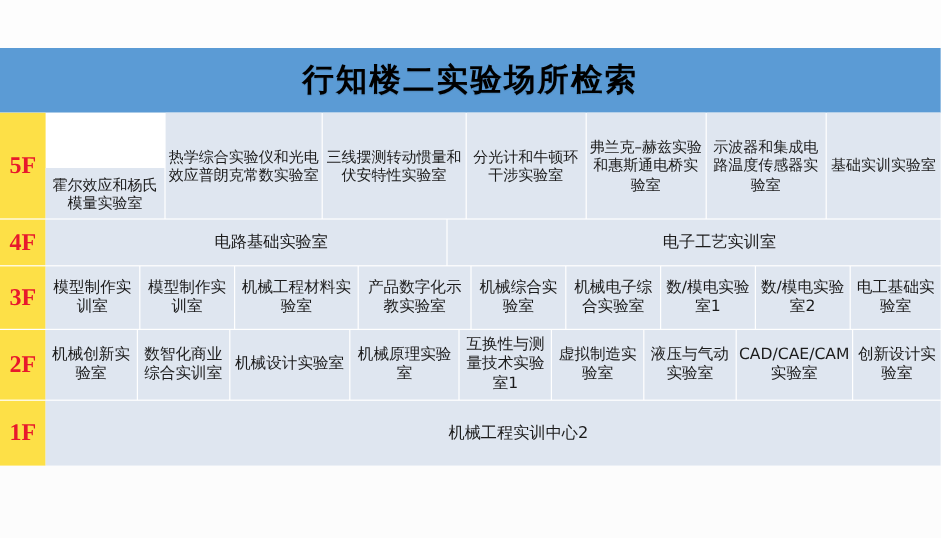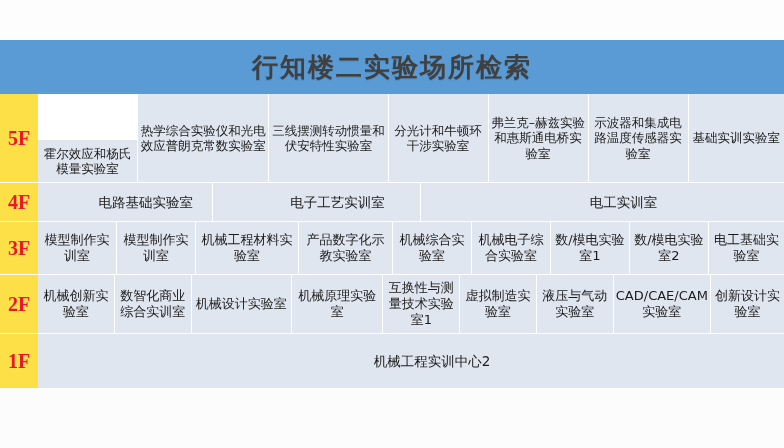--- a/index.html
+++ b/index.html
@@ -17,7 +17,7 @@
     display:flex;align-items:center;justify-content:center;
   }
   .banner-title{
-    color:#404040;font-size:26px;font-weight:bold;
+    color:#000000;font-size:26px;font-weight:bold;
     letter-spacing:2px;line-height:1;
     text-shadow:0 1px 1px rgba(0,0,0,0.12);
   }

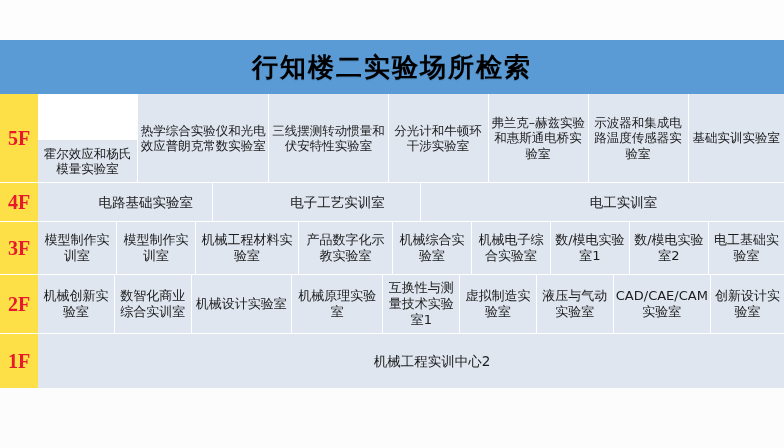--- a/index.html
+++ b/index.html
@@ -116,9 +116,6 @@
           <div class="cell" style="flex: 200 1 0px;">
             <span>电子工艺实训室</span>
           </div>
-          <div class="cell" style="flex: 392 1 0px;">
-            <span>电工实训室</span>
-          </div>
         </div>
       </div>
       <div class="row r3f">

